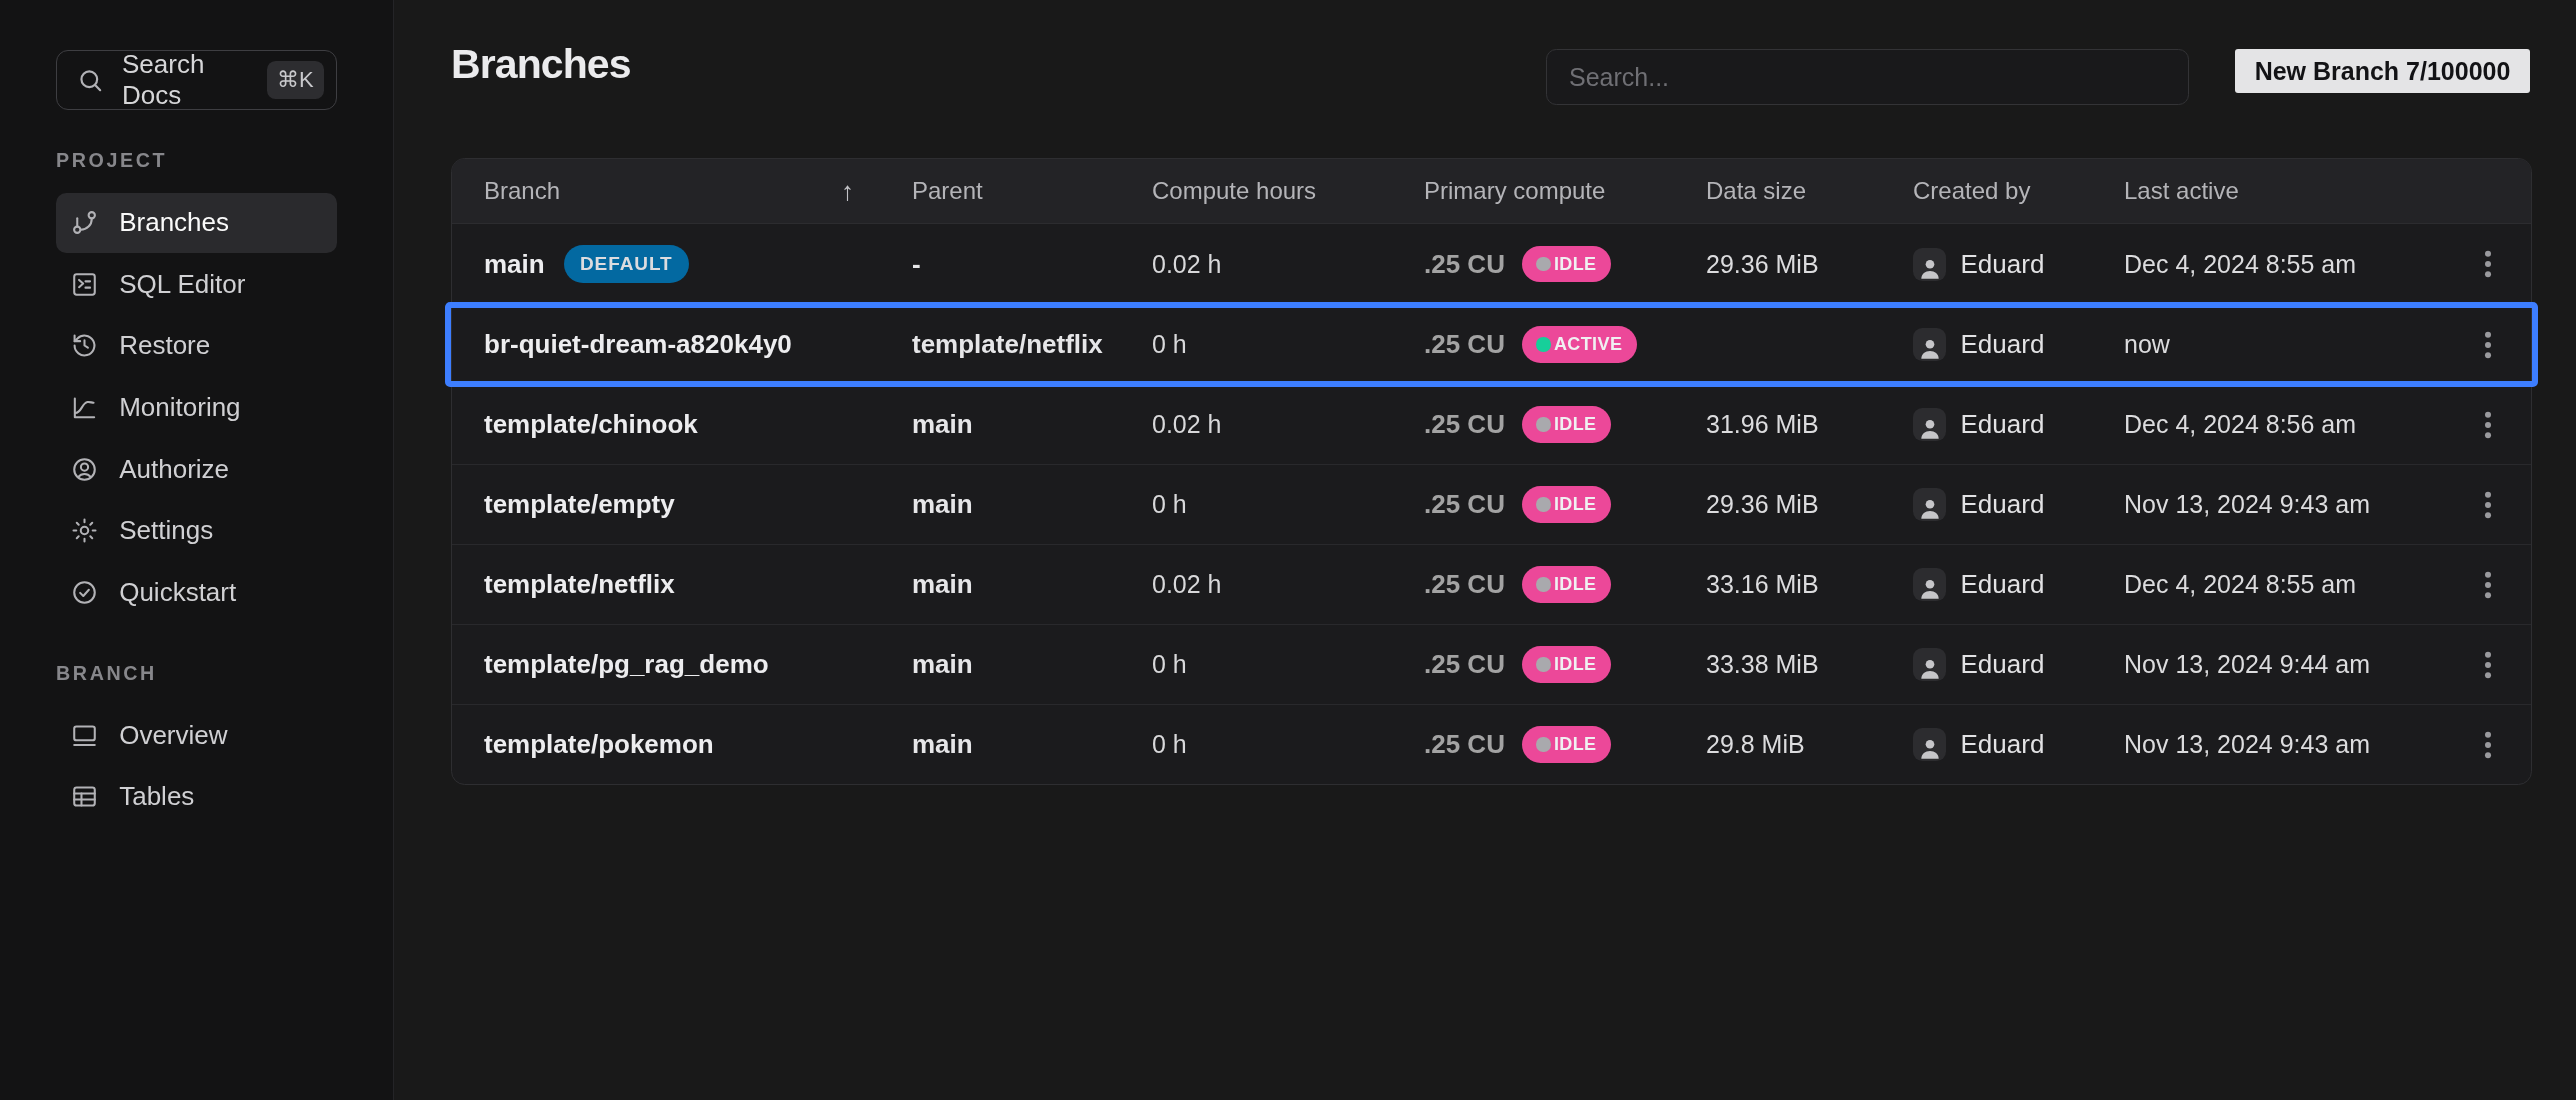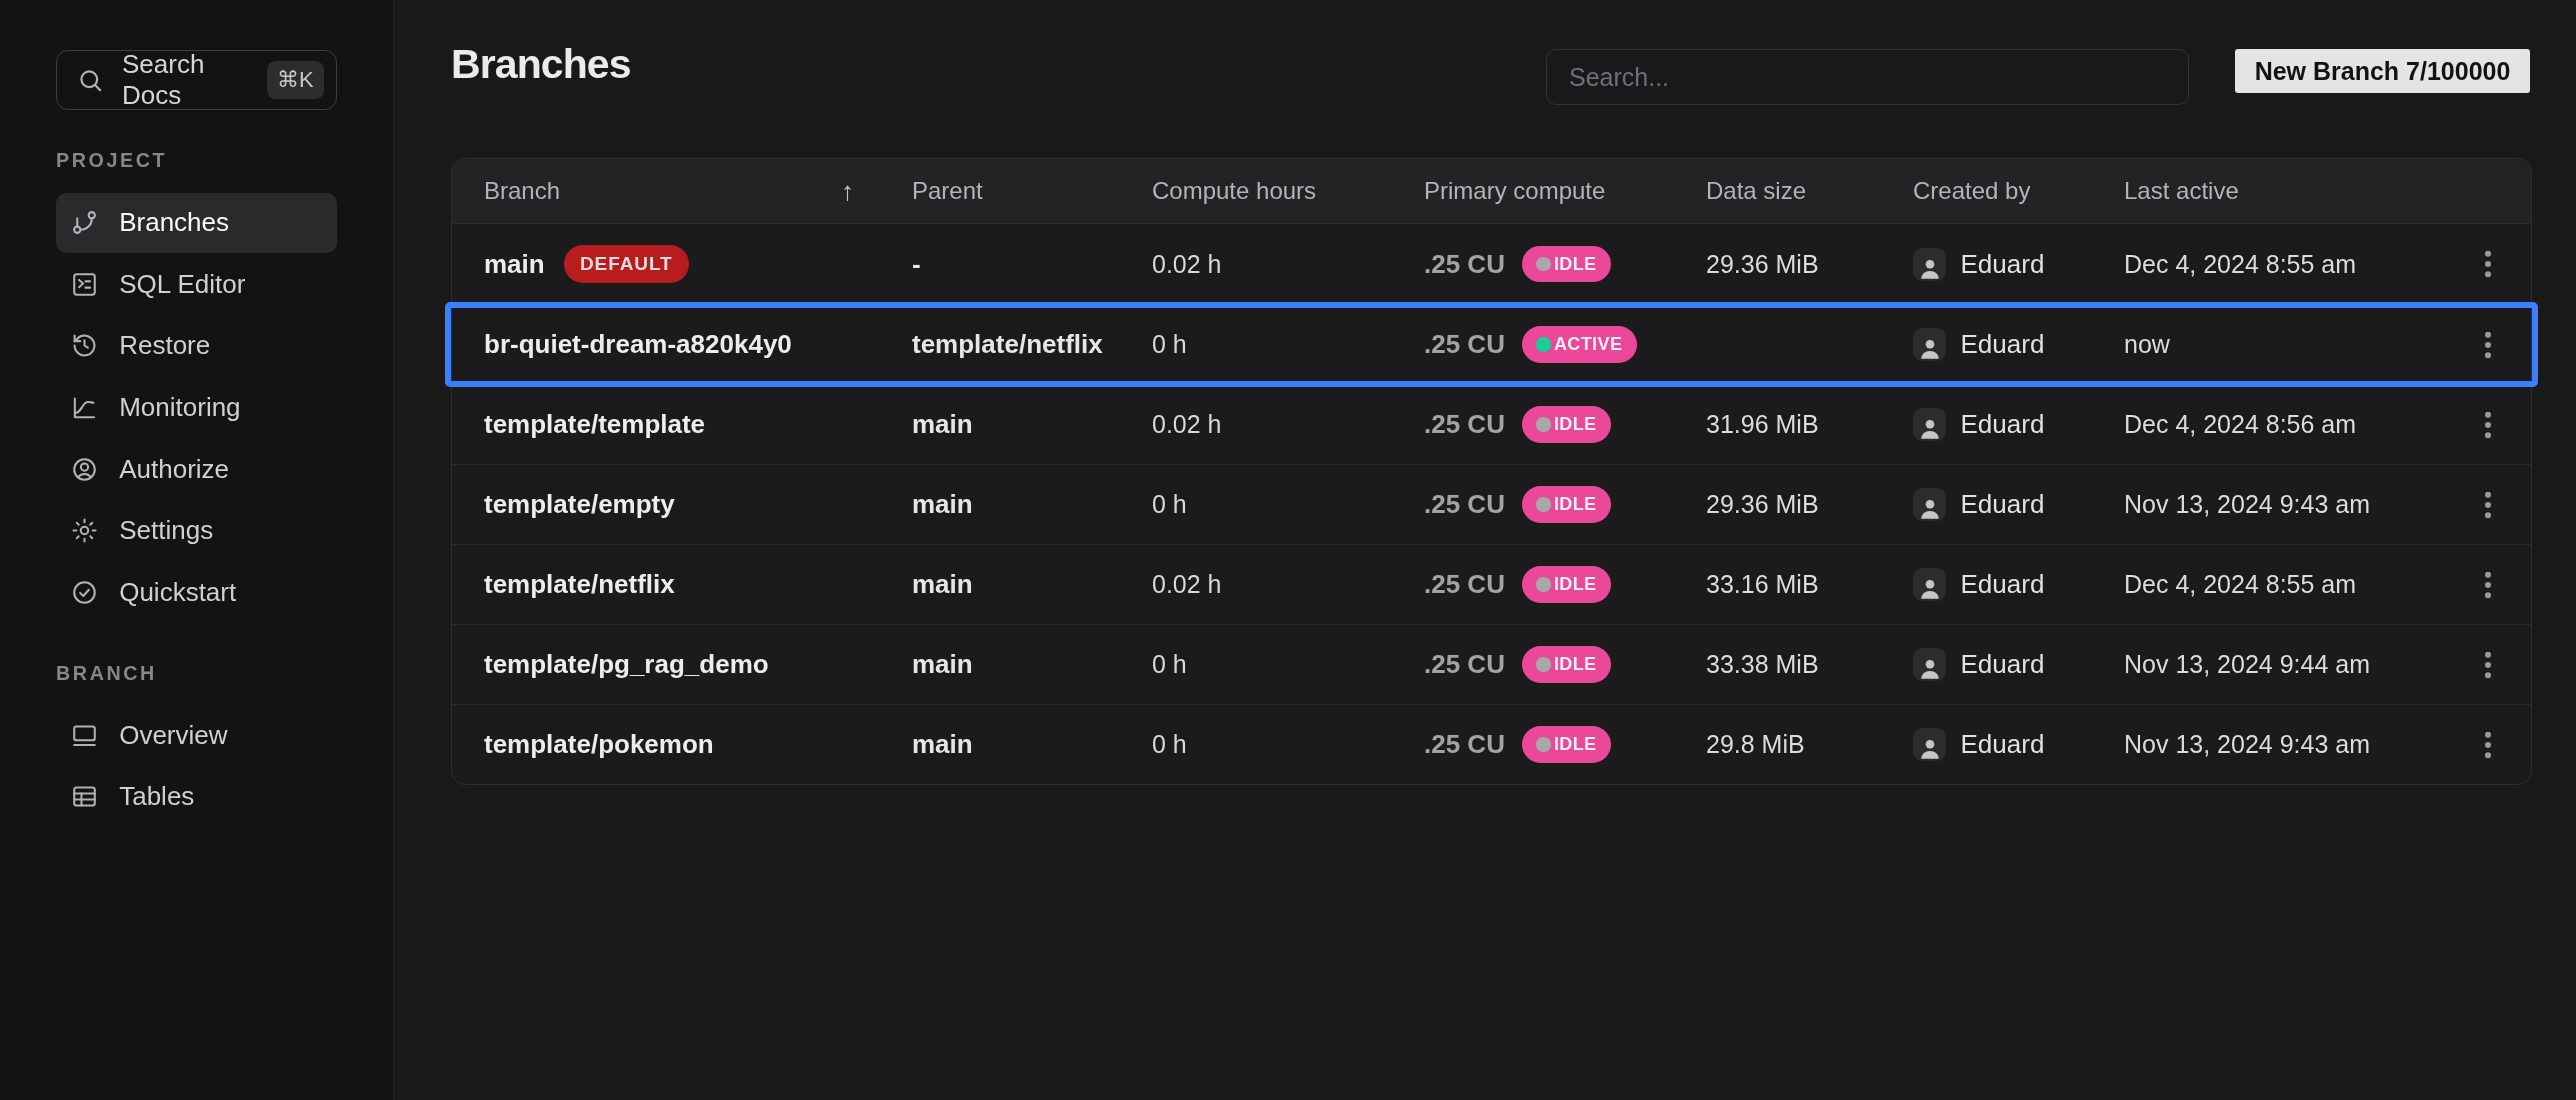--- a/index.html
+++ b/index.html
@@ -92,7 +92,7 @@
   .cell-branch { padding-left:32px; display:flex; align-items:center; gap:19px; }
   .branch-name { font-weight:700; font-size:26px; color:#ededef; }
   .badge-default {
-    background:#b91c1c; color:#dcdcdf; border-radius:855px;
+    background:#0369a1; color:#dcdcdf; border-radius:855px;
     font-size:19px; font-weight:700; letter-spacing:0.9px; padding:7.7px 16.3px;
   }
   .cell-parent { font-weight:700; font-size:26px; color:#e6e6e8; }

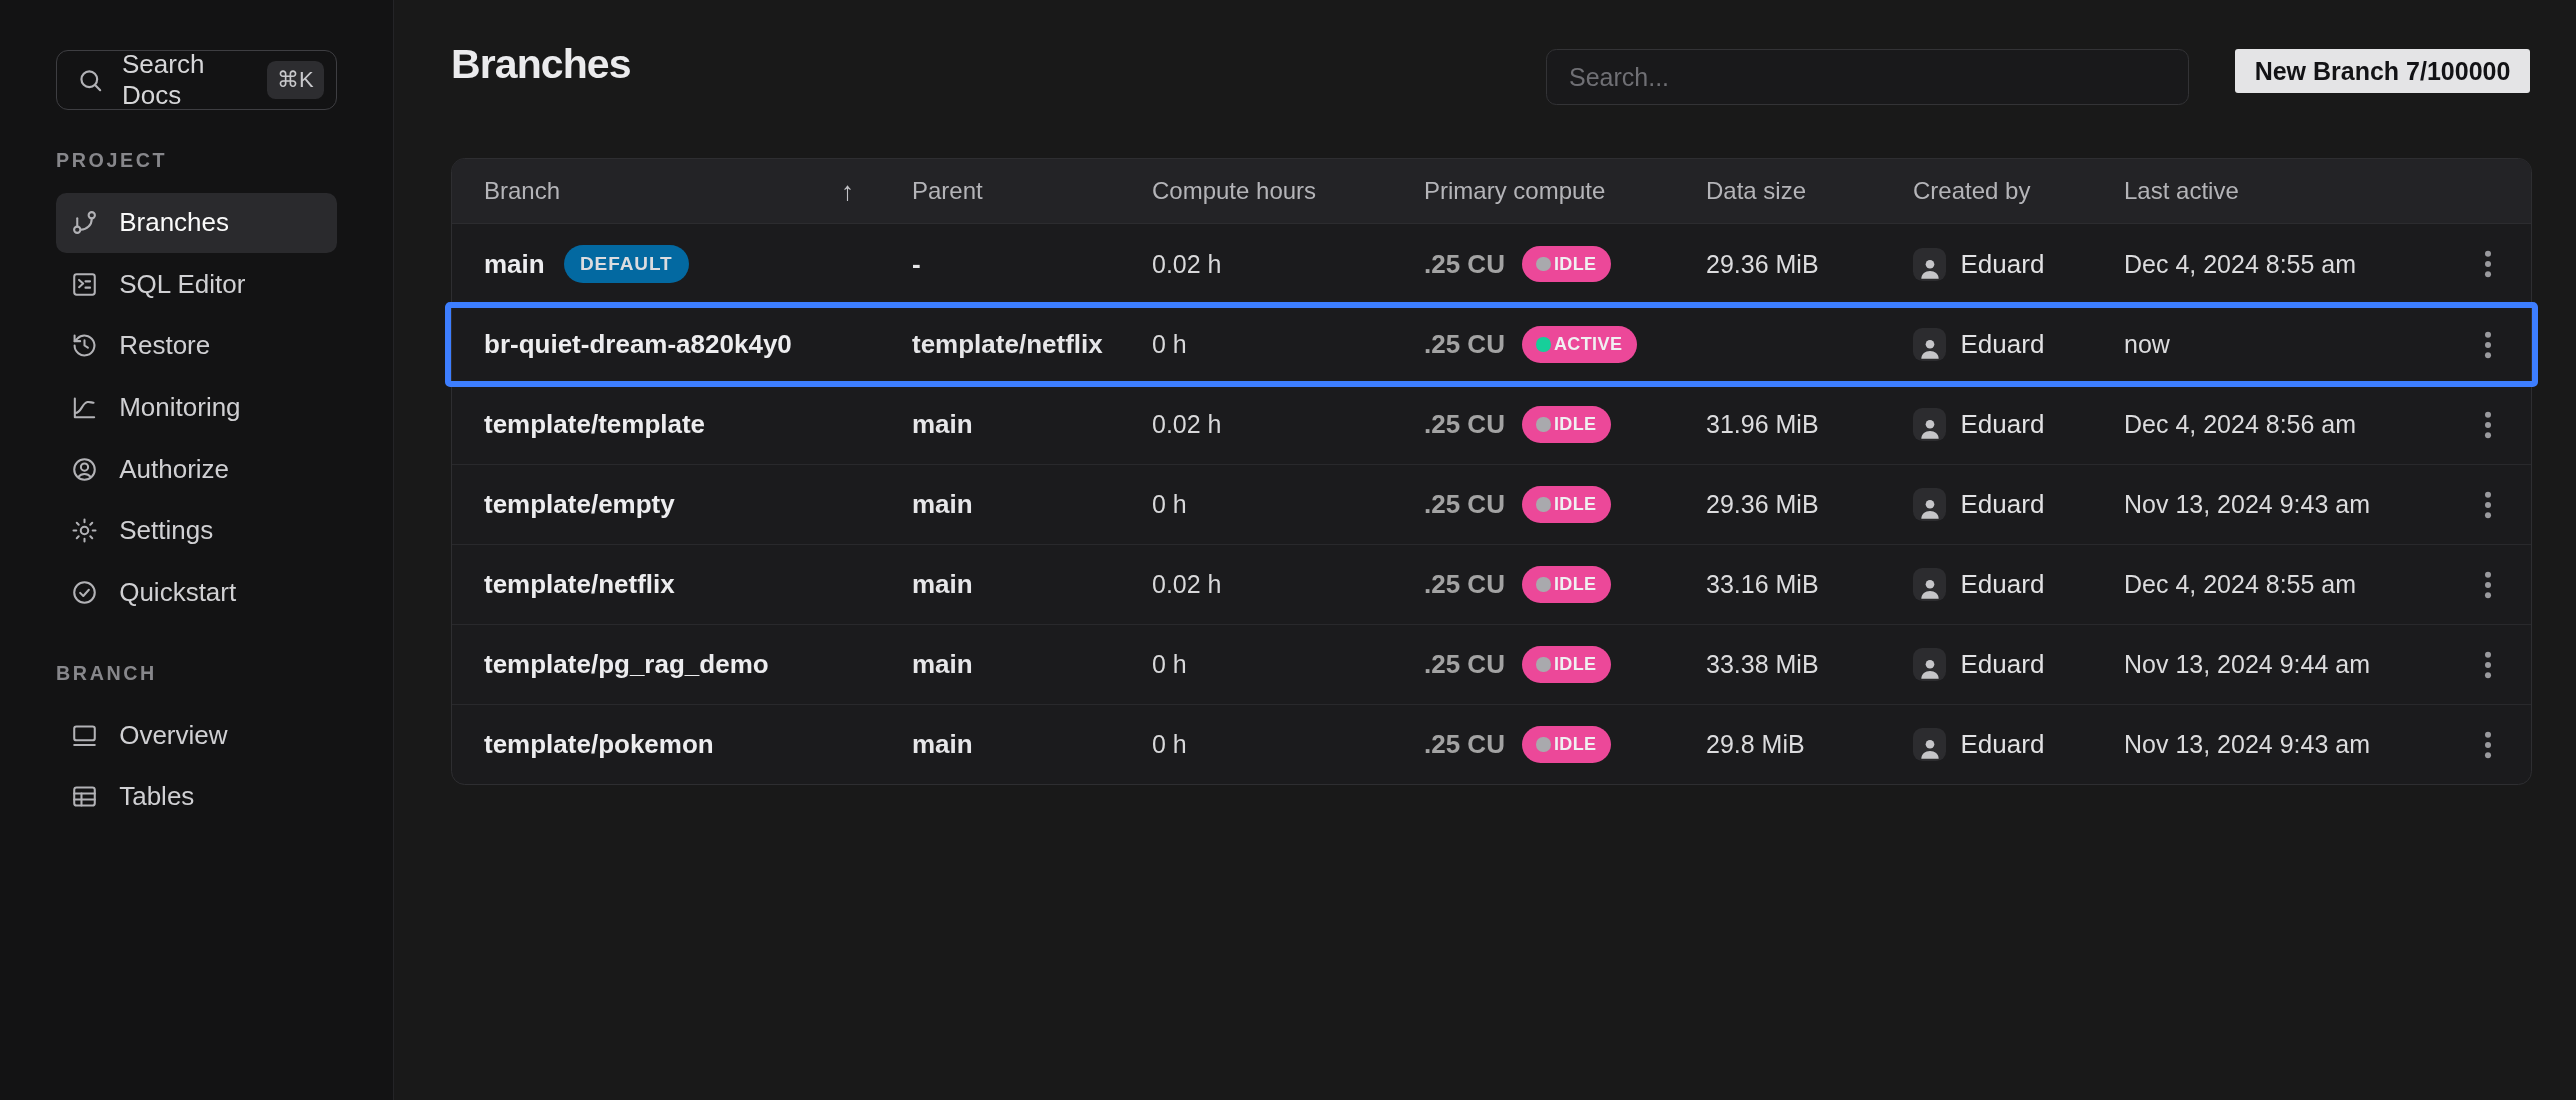--- a/index.html
+++ b/index.html
@@ -331,7 +331,7 @@
   </div>
         <div class="trow">
     <div class="cell cell-branch">
-      <span class="branch-name">template/template</span>
+      <span class="branch-name">template/chinook</span>
 
     </div>
     <div class="cell cell-parent">main</div>

